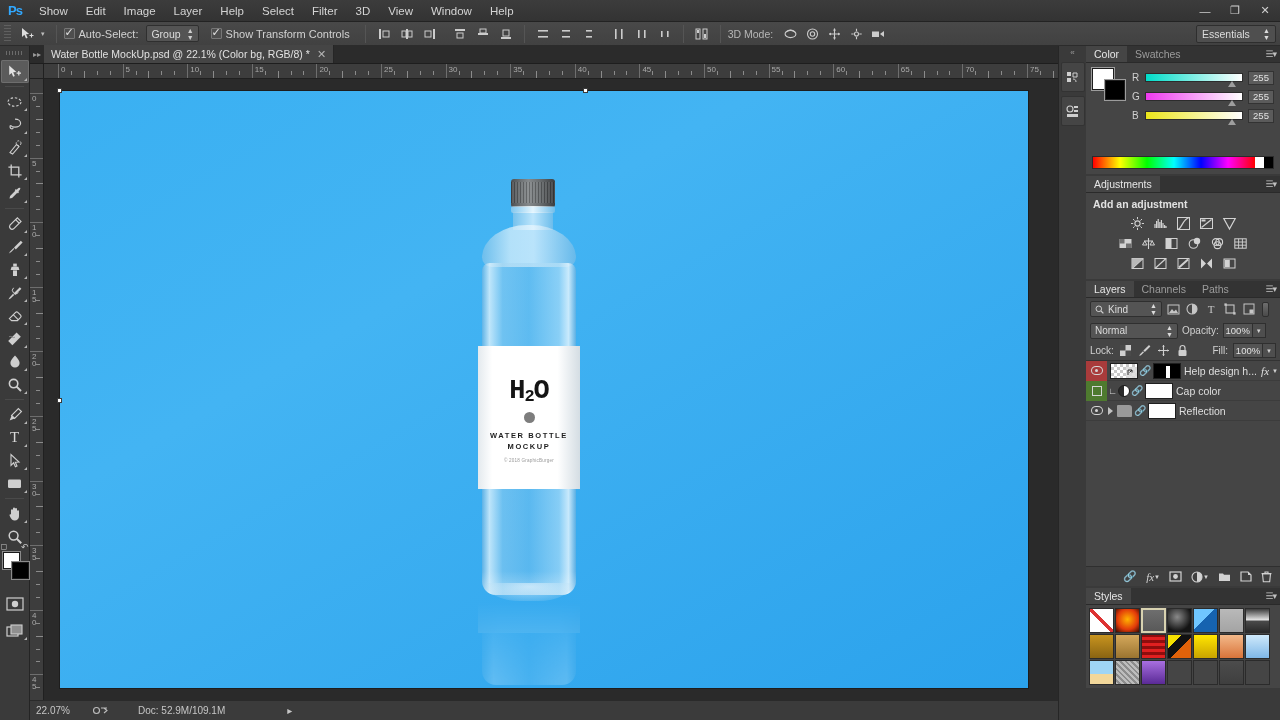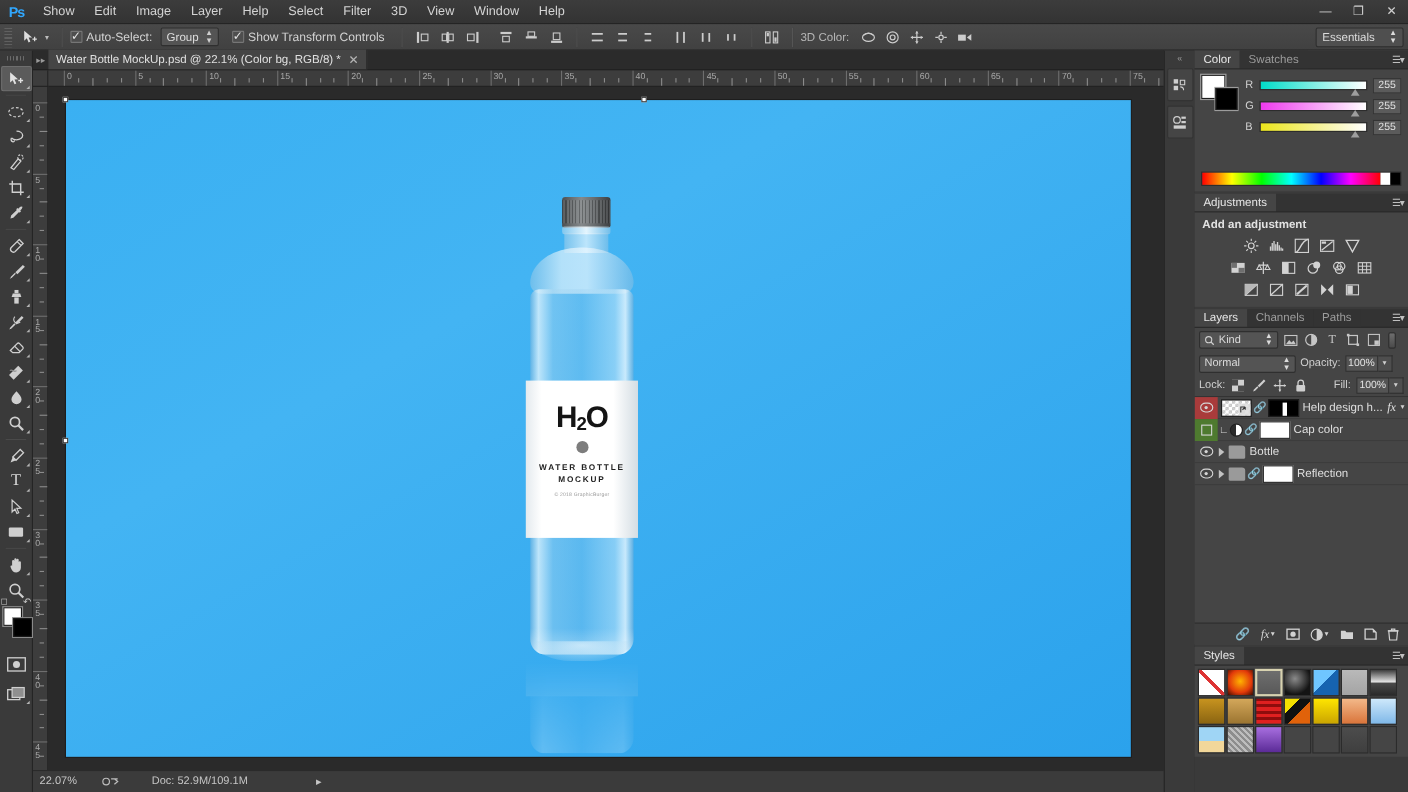--- a/index.html
+++ b/index.html
@@ -402,7 +402,7 @@
       </svg>
     </div>
   <div class="ob-sep"></div>
-  <span style="color:#b6b6b6;font-size:10.5px;margin-right:6px;">3D Color:</span>
+  <span style="color:#b6b6b6;font-size:10.5px;margin-right:6px;">3D Mode:</span>
   <div class="align-btn">
       <svg width="15" height="14" viewBox="0 0 15 14">
         <ellipse cx="7.5" cy="7" rx="5.4" ry="3.6" fill="none" stroke="#ccc" stroke-width="1.1"></ellipse>

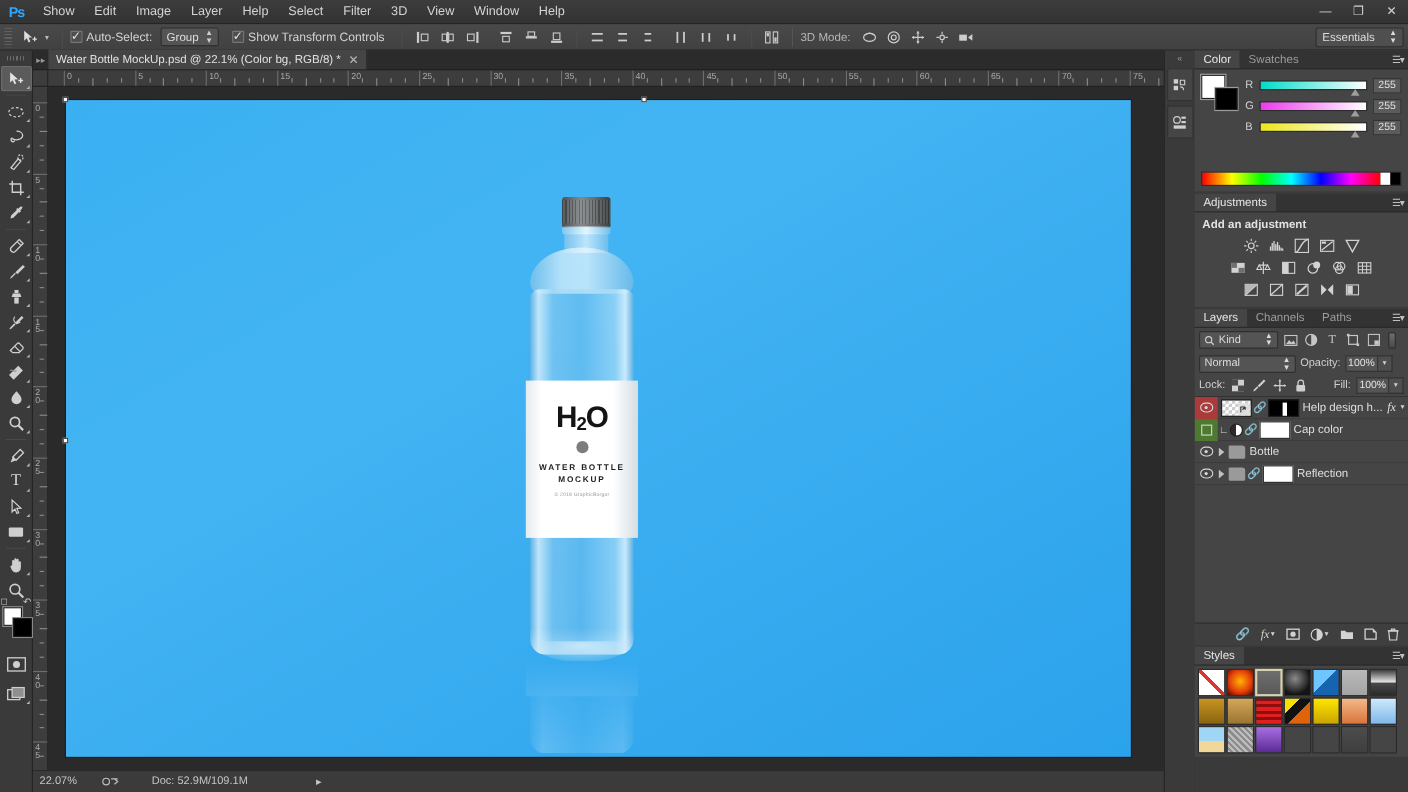--- a/index.html
+++ b/index.html
@@ -123,8 +123,8 @@
   #label { position:absolute; left:4px; top:167px; width:102px; height:143px;
     background:linear-gradient(90deg,#e4eaee 0%,#ffffff 14%,#ffffff 78%,#d4dde3 100%);
     display:flex; flex-direction:column; align-items:center; }
-  #lb-h2o { font-family:Liberation Sans, sans-serif; font-weight:bold; color:#141414;
-    font-size:27px; letter-spacing:-1px; margin-top:20px; line-height:1; }
+  #lb-h2o { font-family:Liberation Mono, monospace; font-weight:bold; color:#141414;
+    font-size:27px; letter-spacing:-1px; margin-top:32px; line-height:1; }
   #lb-h2o sub { font-size:17px; vertical-align:-3px; }
   #lb-dot { width:11px; height:11px; border-radius:50%; background:#7d7d7d; margin-top:7px; }
   #lb-t1 { font-size:7.5px; letter-spacing:1.6px; color:#1d1d1d; font-weight:bold; margin-top:8px; }

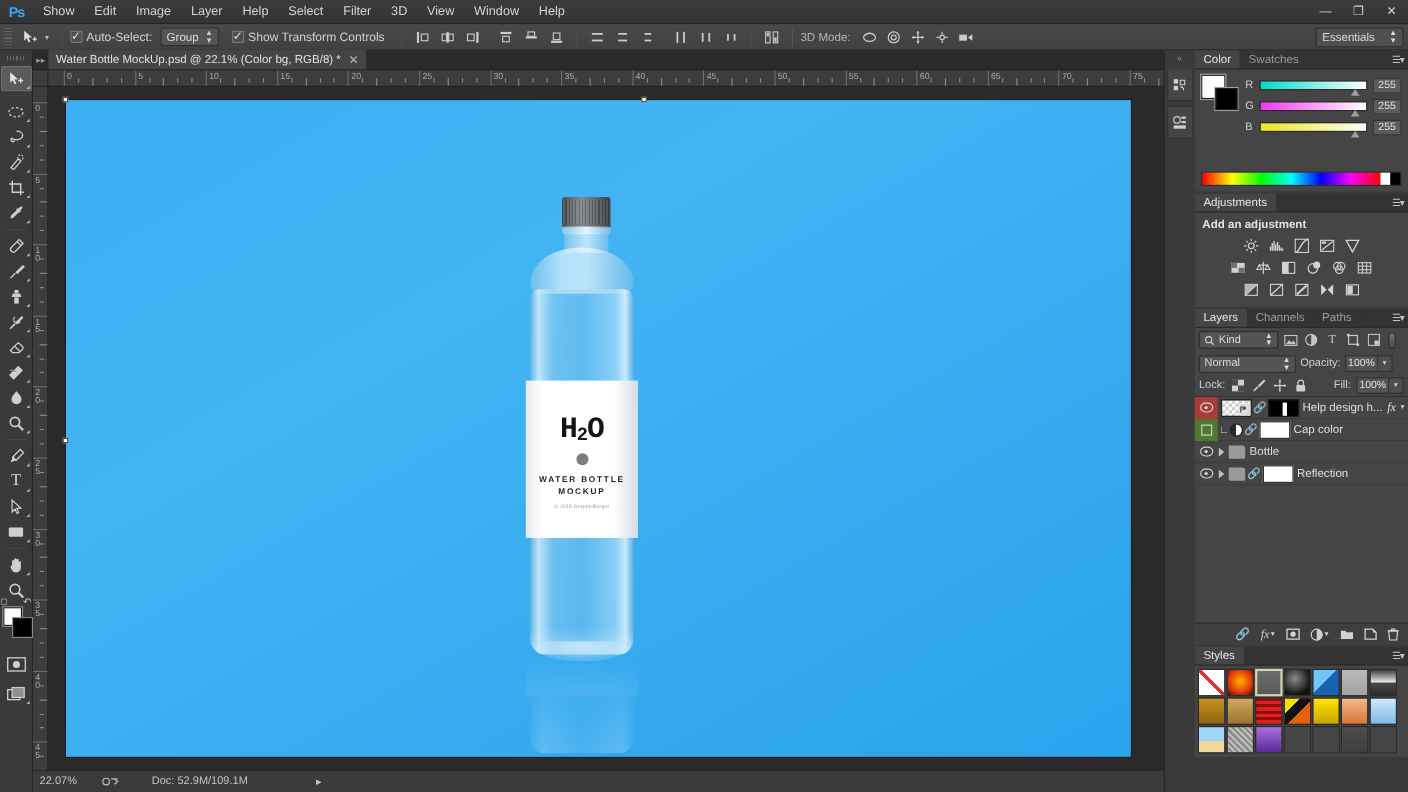--- a/index.html
+++ b/index.html
@@ -1112,14 +1112,6 @@
       </div>
 
 
-      <div class="layer-row">
-        <div class="eye-cell">
-            <i class="eye"></i>
-          </div>
-        <i class="disc-tri"></i>
-        <i class="folder-ic"></i>
-        <span class="lname">Bottle</span>
-      </div>
 
       <div class="layer-row">
         <div class="eye-cell">

